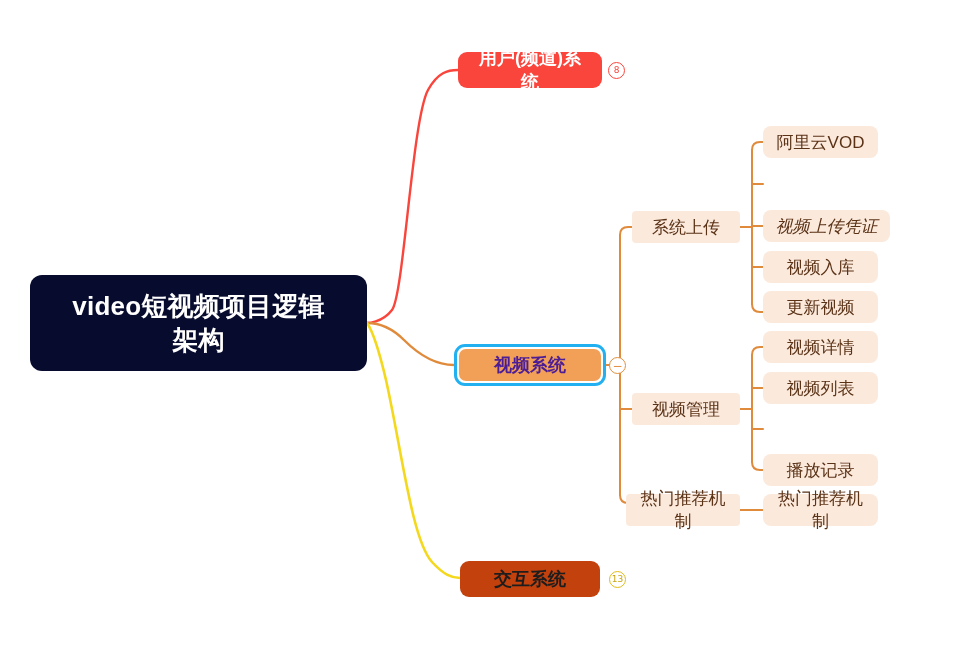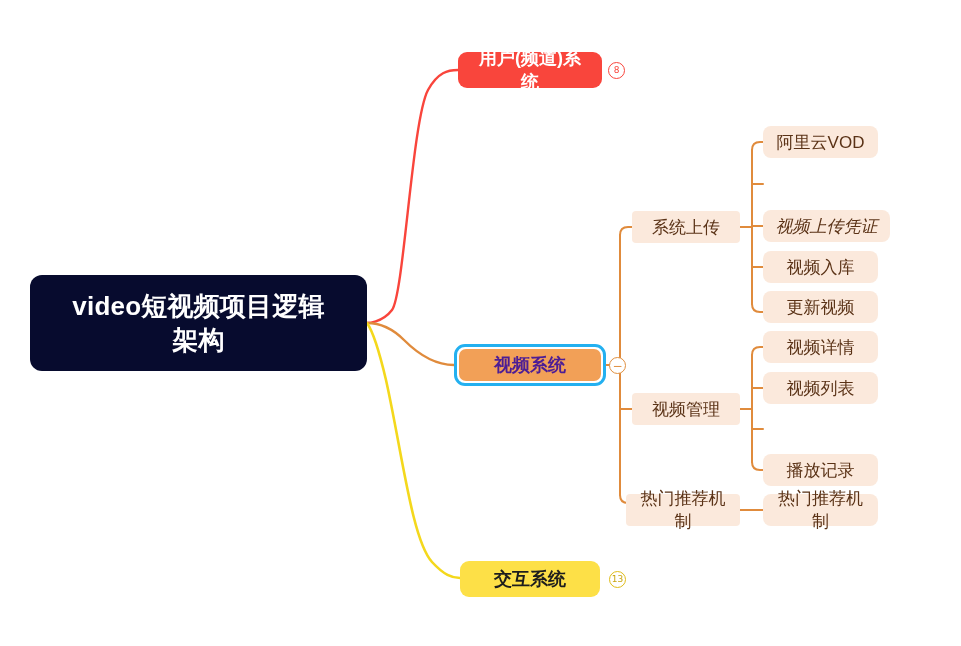--- a/index.html
+++ b/index.html
@@ -91,7 +91,7 @@
     left: 460px;
     top: 561px;
     width: 140px;
-    background: #fde047;
+    background: #c2410c;
     color: #1d1d1d;
   }
 

